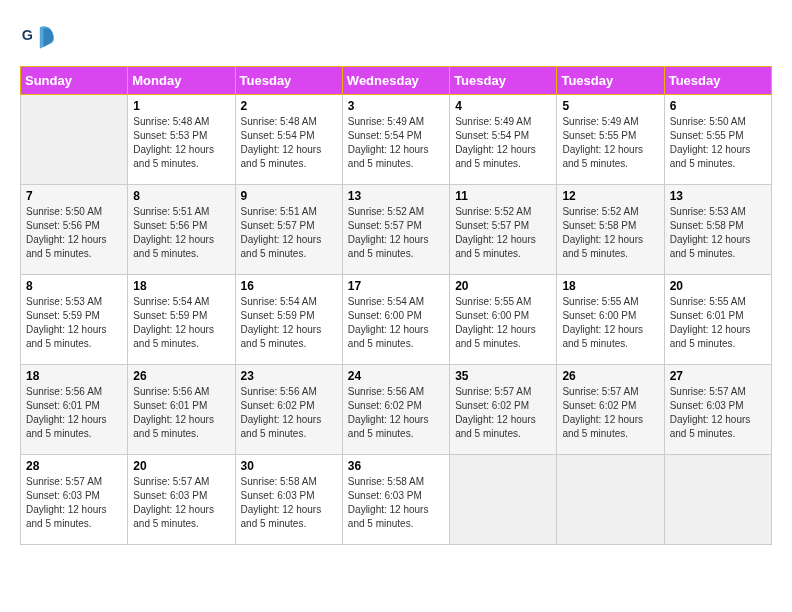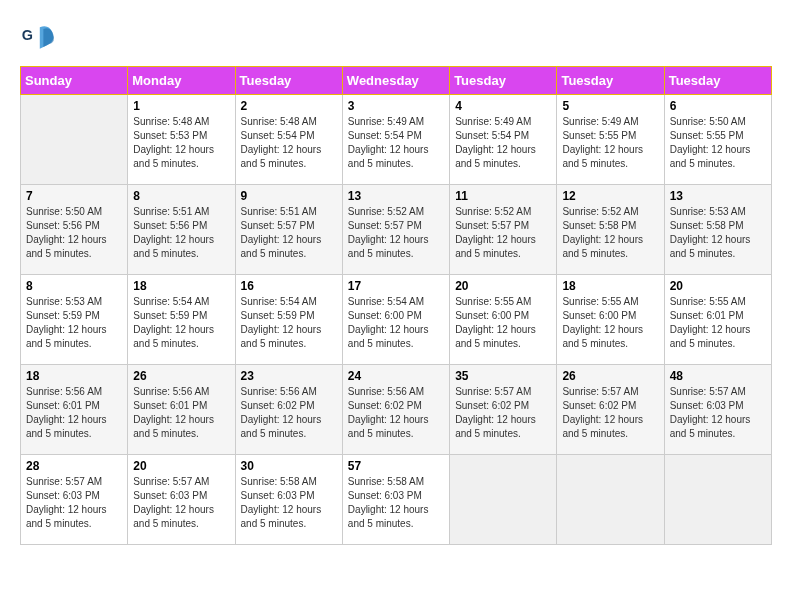--- a/index.html
+++ b/index.html
@@ -280,7 +280,7 @@
           </div>
         </td>
         <td>
-          <div class="day-num">48</div>
+          <div class="day-num">27</div>
           <div class="day-info">
             Sunrise: 5:57 AM<br>Sunset: 6:03 PM<br>Daylight: 12 hours and 5 minutes.
           </div>

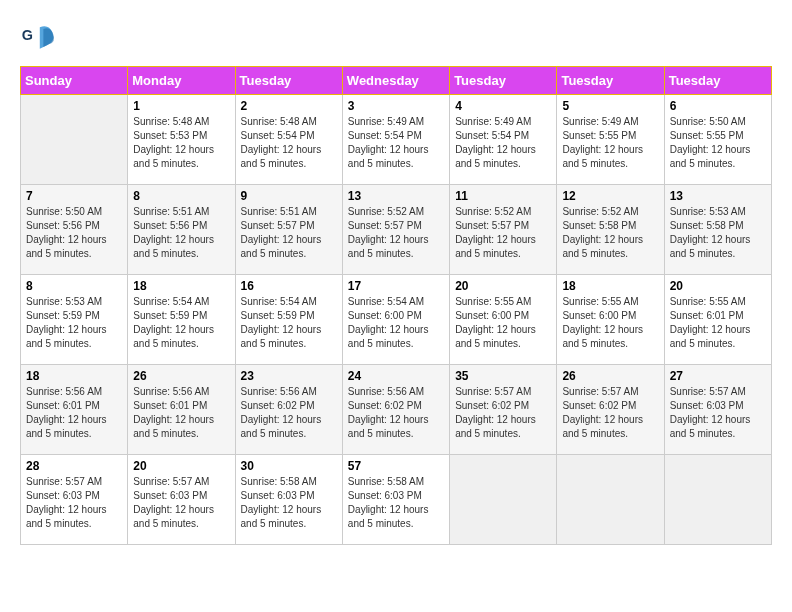--- a/index.html
+++ b/index.html
@@ -306,7 +306,7 @@
           </div>
         </td>
         <td>
-          <div class="day-num">57</div>
+          <div class="day-num">36</div>
           <div class="day-info">
             Sunrise: 5:58 AM<br>Sunset: 6:03 PM<br>Daylight: 12 hours and 5 minutes.
           </div>

